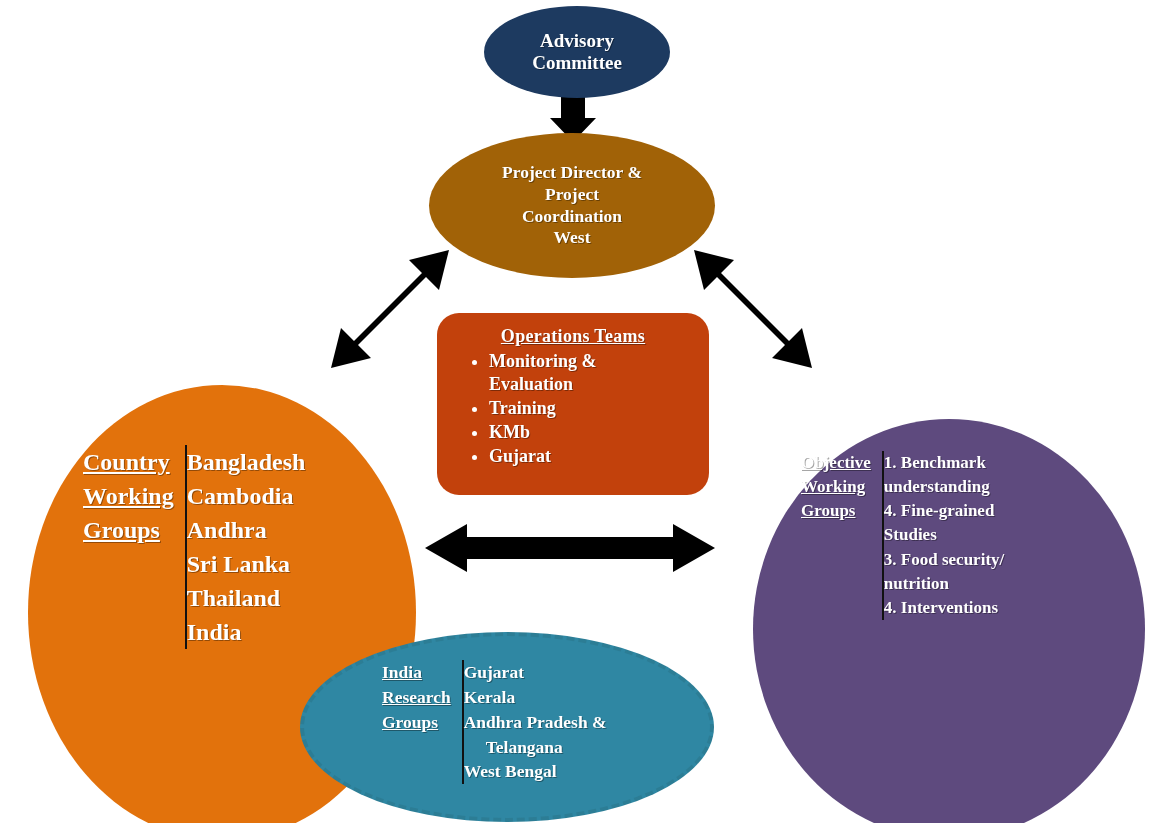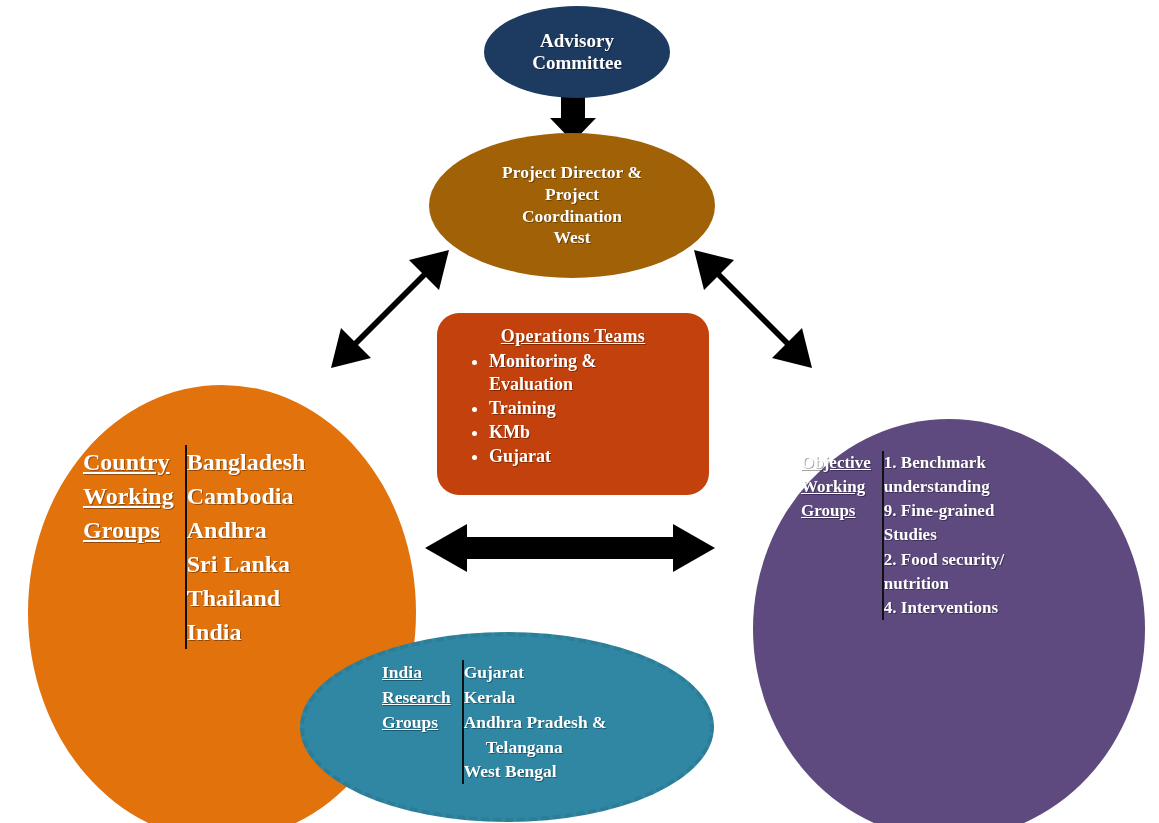--- a/index.html
+++ b/index.html
@@ -219,7 +219,7 @@
       <div class="items">
         <div>1. Benchmark</div>
         <div>understanding</div>
-        <div>9. Fine-grained</div>
+        <div>4. Fine-grained</div>
         <div>Studies</div>
         <div>2. Food  security/</div>
         <div>nutrition</div>

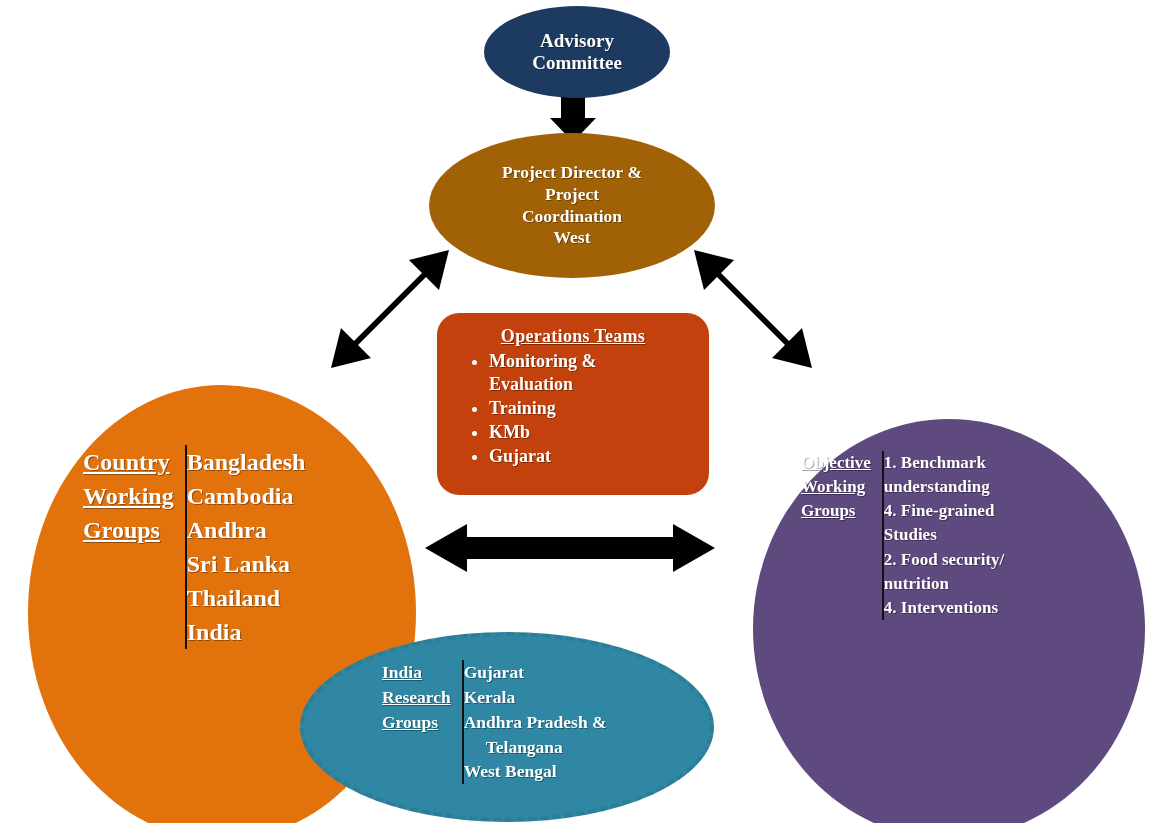--- a/index.html
+++ b/index.html
@@ -221,7 +221,7 @@
         <div>understanding</div>
         <div>4. Fine-grained</div>
         <div>Studies</div>
-        <div>2. Food  security/</div>
+        <div>3. Food  security/</div>
         <div>nutrition</div>
         <div>4. Interventions</div>
       </div>

